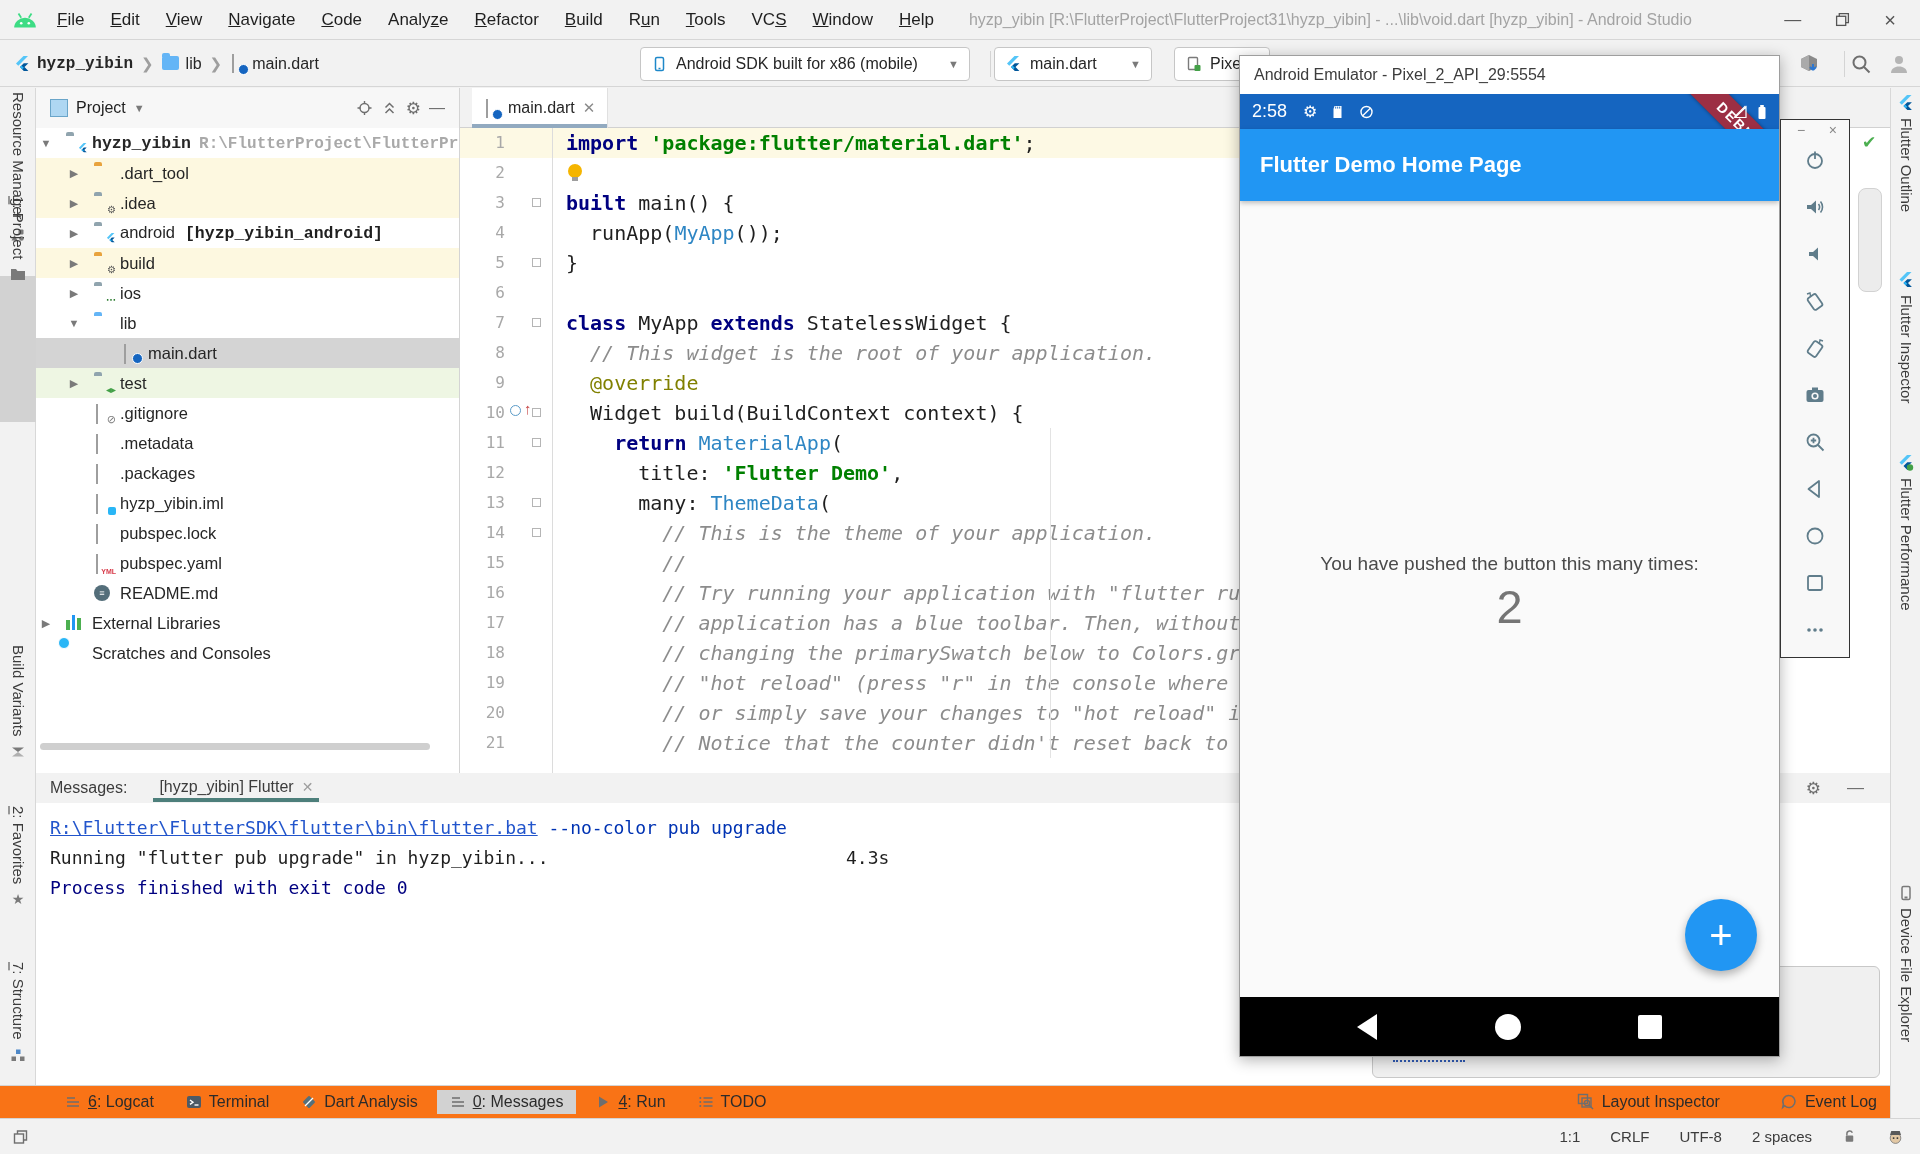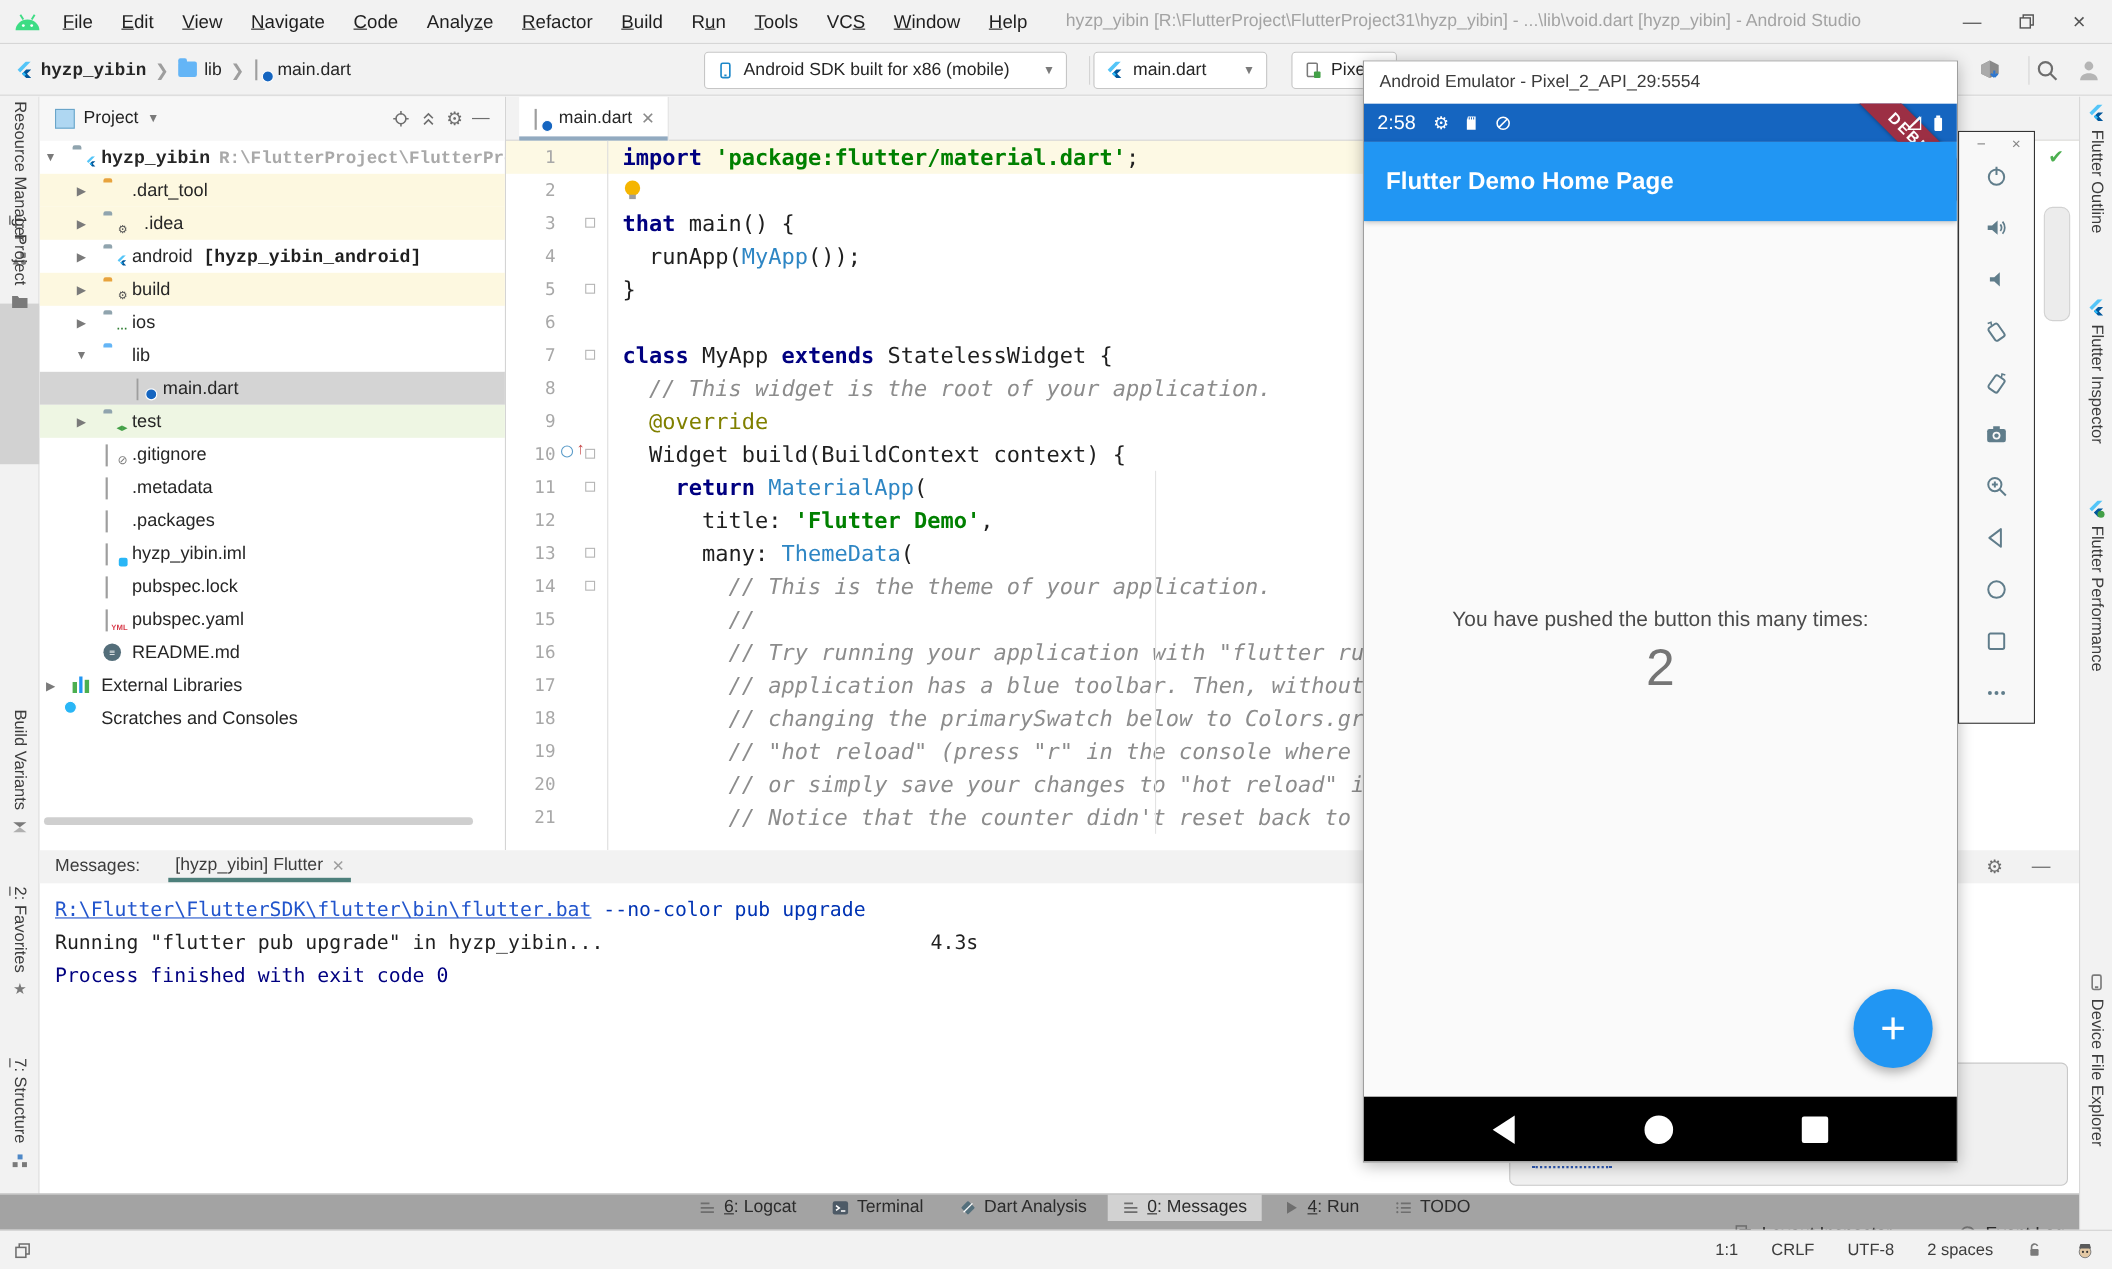--- a/index.html
+++ b/index.html
@@ -318,7 +318,7 @@
         <div class="trow yellow" style="top: 60px;">
           <span class="tarrow" style="left: 32px;">▶</span>
           <span class="ticon" style="left: 58px;"><span class="fold"></span><span class="ovl" style="color:#555">⚙</span></span>
-          <span class="tlabel" style="left: 95px;">.idea</span>
+          <span class="tlabel" style="left: 84px;">.idea</span>
         </div>
         <div class="trow " style="top: 90px;">
           <span class="tarrow" style="left: 32px;">▶</span>

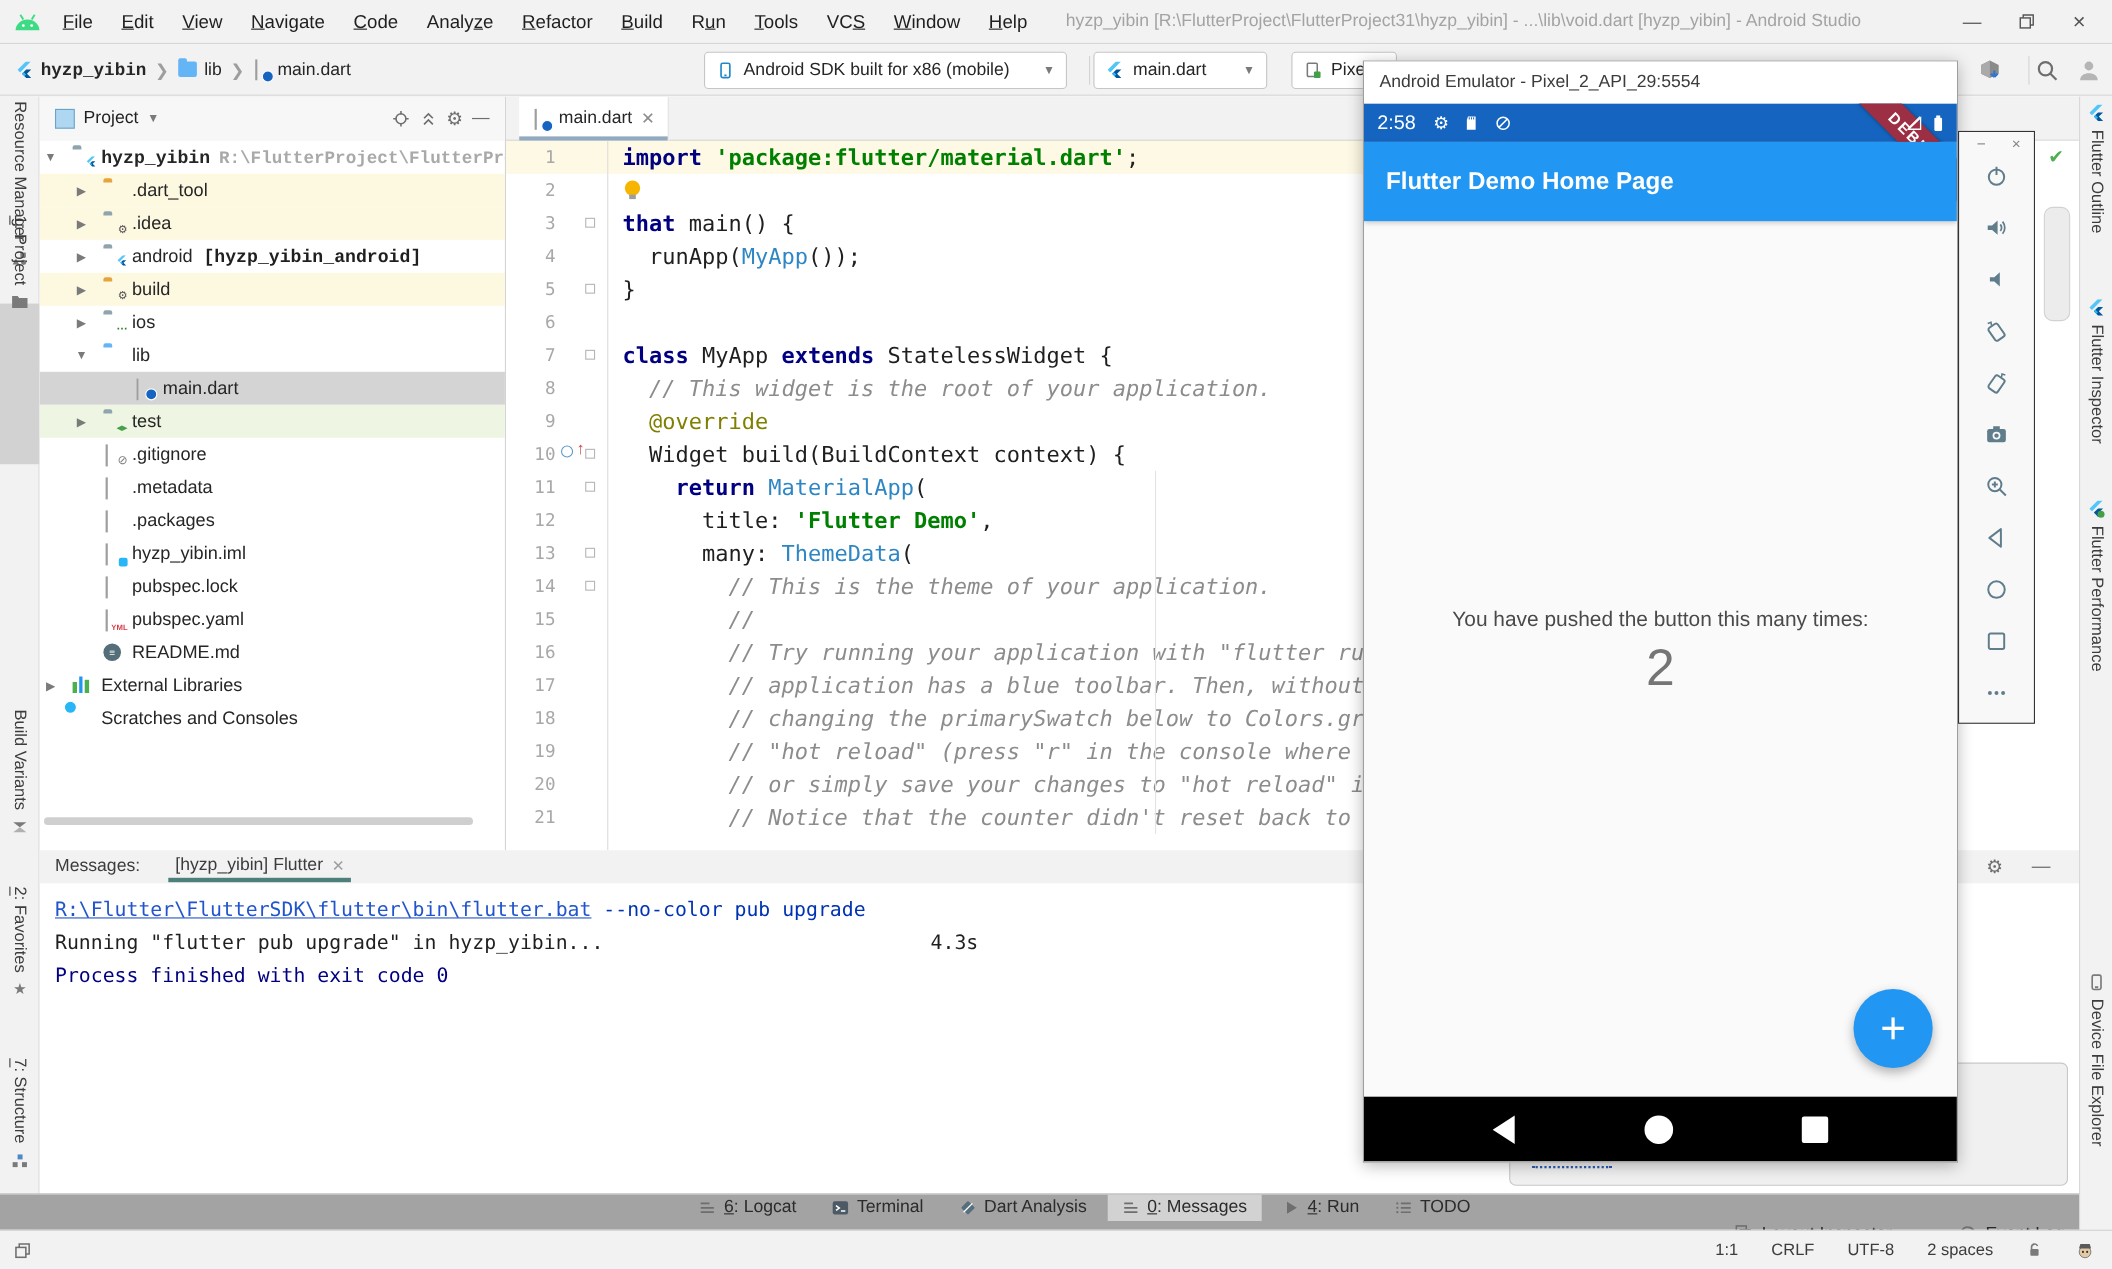--- a/index.html
+++ b/index.html
@@ -423,7 +423,7 @@
         <div class="code-row" style="top: 100px;">
           <span class="lnum">3</span>
           <span class="foldmark"></span>
-          <span class="codetext"><span class="tk">that</span><span class="tp"> main() {</span></span>
+          <span class="codetext"><span class="tk">built</span><span class="tp"> main() {</span></span>
         </div>
         <div class="code-row" style="top: 130px;">
           <span class="lnum">4</span>

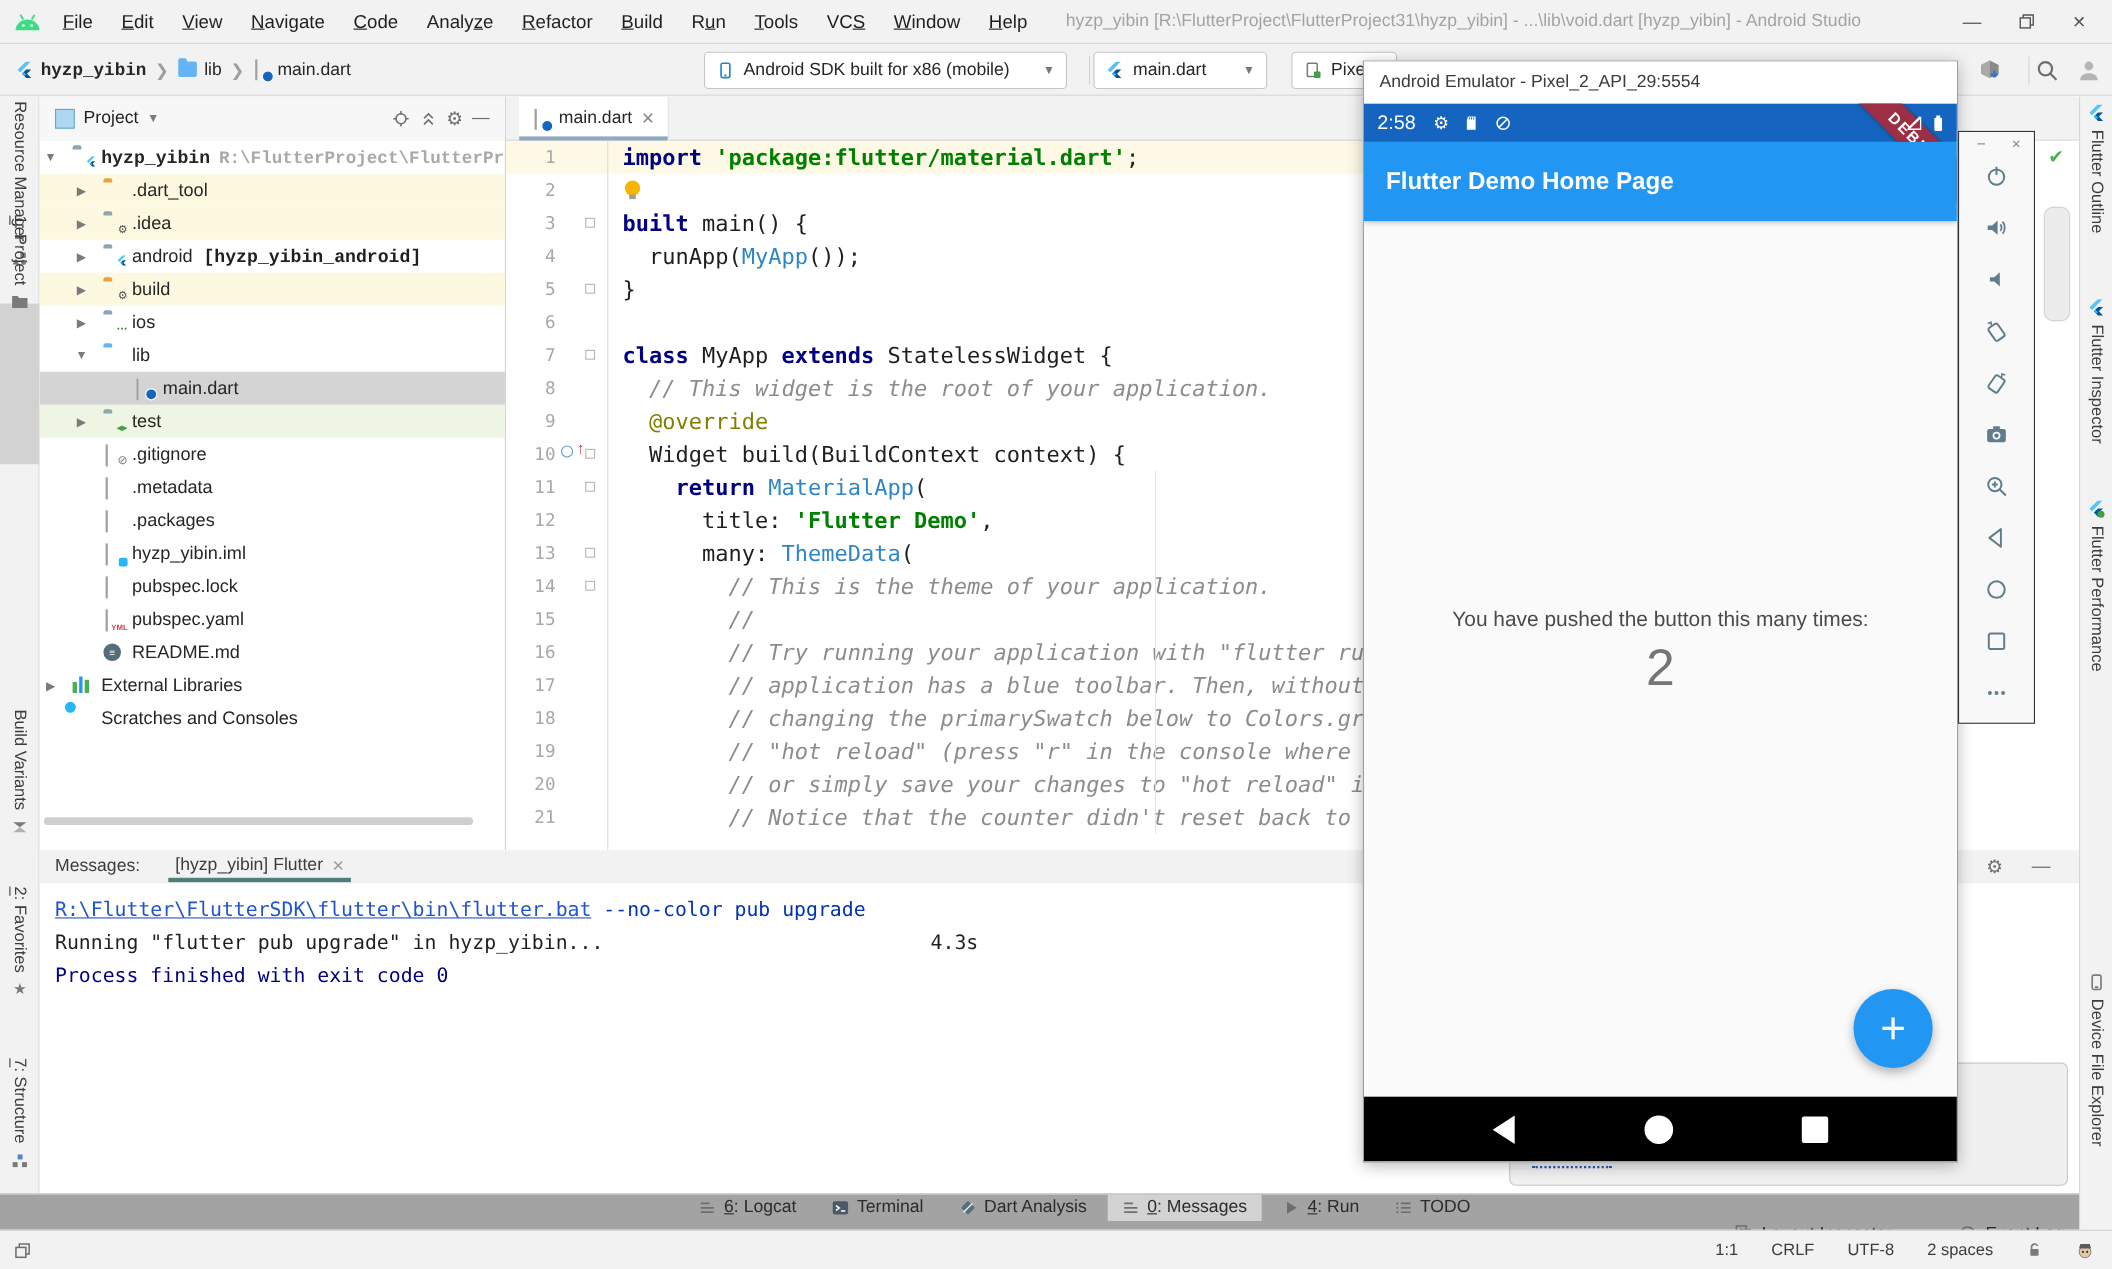--- a/index.html
+++ b/index.html
@@ -107,8 +107,8 @@
   .graypanel{left:1372px;top:966px;width:506px;height:110px;background:#f0f0f0;border:1px solid #c8c8c8;border-radius:6px;z-index:5;}
   .plink{position:absolute;left:20px;top:90px;width:72px;height:3px;border-bottom:2px dotted #2f5bb7;}
   
-  .bottombar{left:0;top:1085px;width:1920px;height:33px;background:#a3a3a3;border-top:1px solid #d4d4d4;
-             display:flex;align-items:center;box-sizing:border-box;font-size:16px;color:#2b2b2b;flex-direction:column;}
+  .bottombar{left:0;top:1085px;width:1920px;height:33px;background:#f97316;border-top:1px solid #d4d4d4;
+             display:flex;align-items:center;box-sizing:border-box;font-size:16px;color:#2b2b2b;}
   .bb-left{display:flex;align-items:center;margin-left:52px;gap:6px;}
   .bb-item{display:flex;align-items:center;gap:7px;padding:3px 13px;cursor:pointer;white-space:nowrap;}
   .bb-item.active{background:#d2d2d2;}

